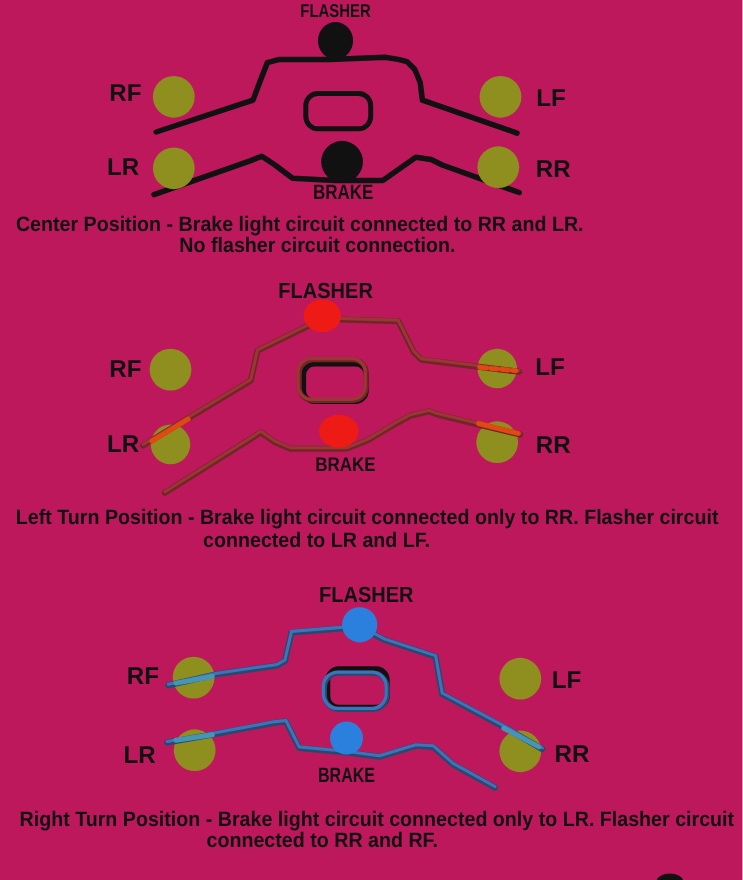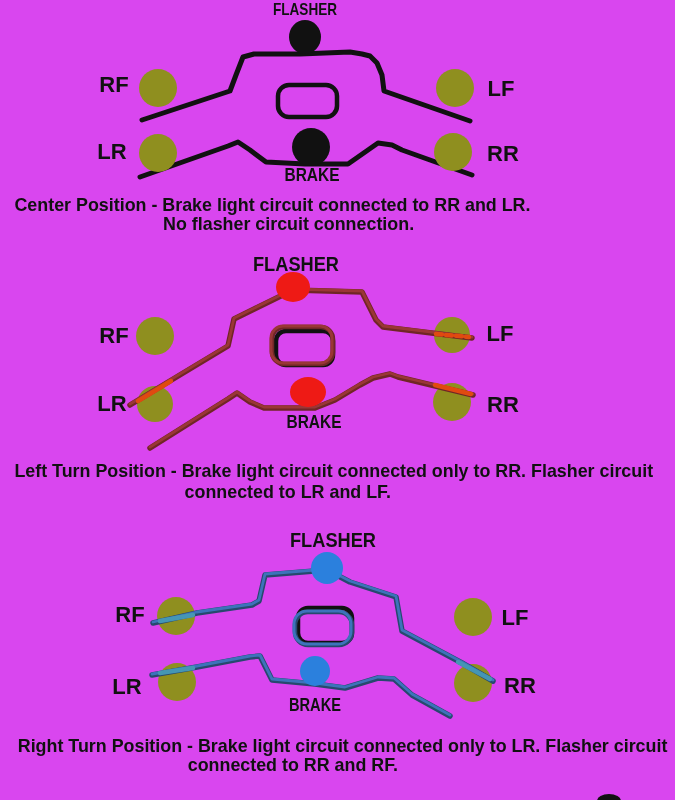--- a/index.html
+++ b/index.html
@@ -3,7 +3,7 @@
 <meta charset="utf-8">
 <style>
   html,body{margin:0;padding:0;background:#fff;}
-  #stage{position:relative;width:675px;height:800px;background:#d946ef;overflow:hidden;
+  #stage{position:relative;width:675px;height:800px;background:#be185d;overflow:hidden;
          font-family:"Liberation Sans",sans-serif;}
   svg{position:absolute;left:0;top:0;}
   .lamp{fill:var(--olive);}

